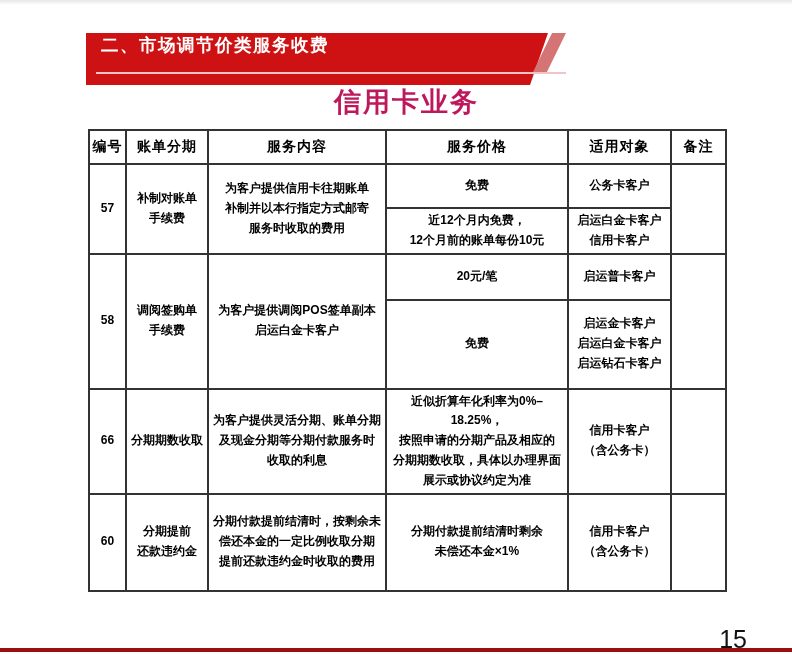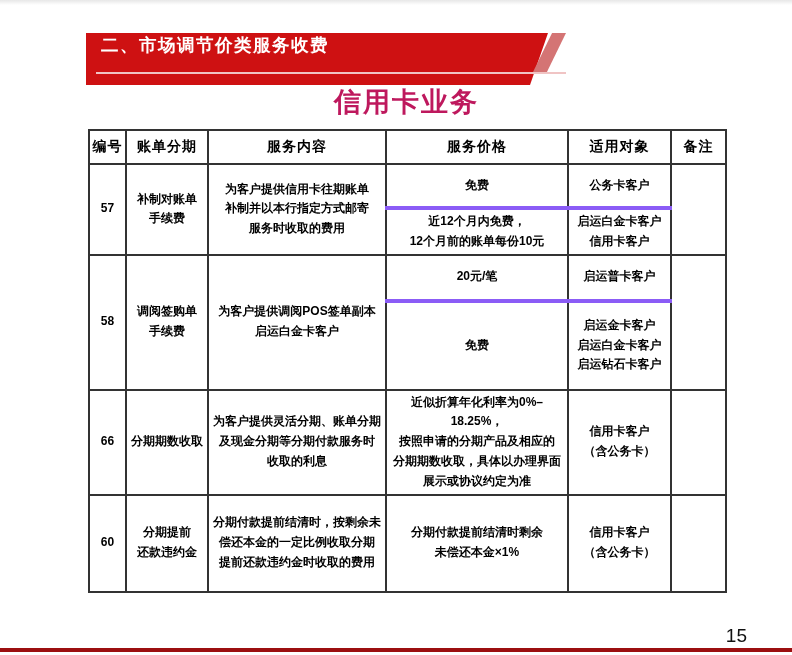--- a/index.html
+++ b/index.html
@@ -85,7 +85,7 @@
     line-height: 1.65;
     padding: 2px 3px;
   }
-  .fee-table tr.sub td { border-top: 4px solid #8b5cf6; }
+  .fee-table tr.sub td { border-top: 2px solid #8b5cf6; }
   .page-number {
     position: absolute;
     right: 45px; top: 625px;

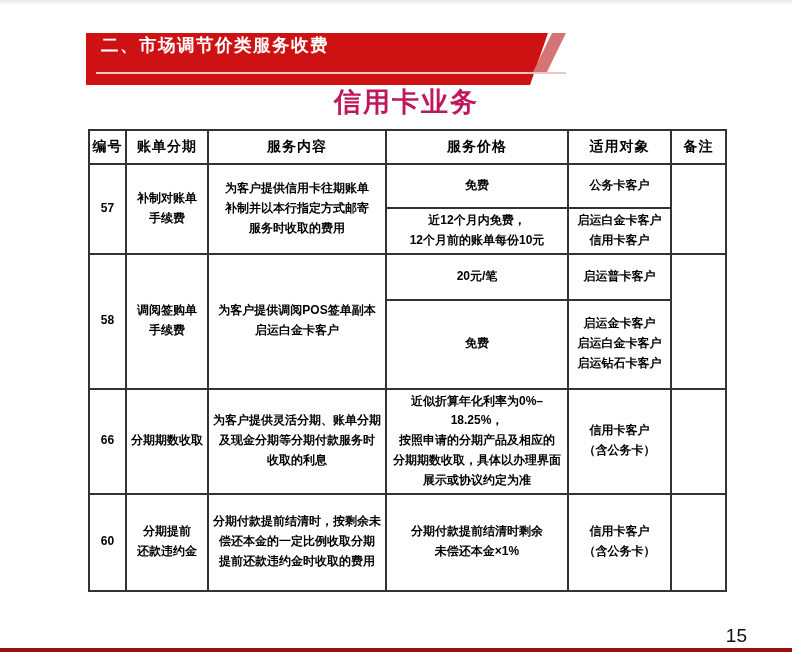--- a/index.html
+++ b/index.html
@@ -89,7 +89,7 @@
   .page-number {
     position: absolute;
     right: 45px; top: 625px;
-    font-size: 19px;
+    font-size: 25px;
     color: #111111;
   }
   .footer-line {

